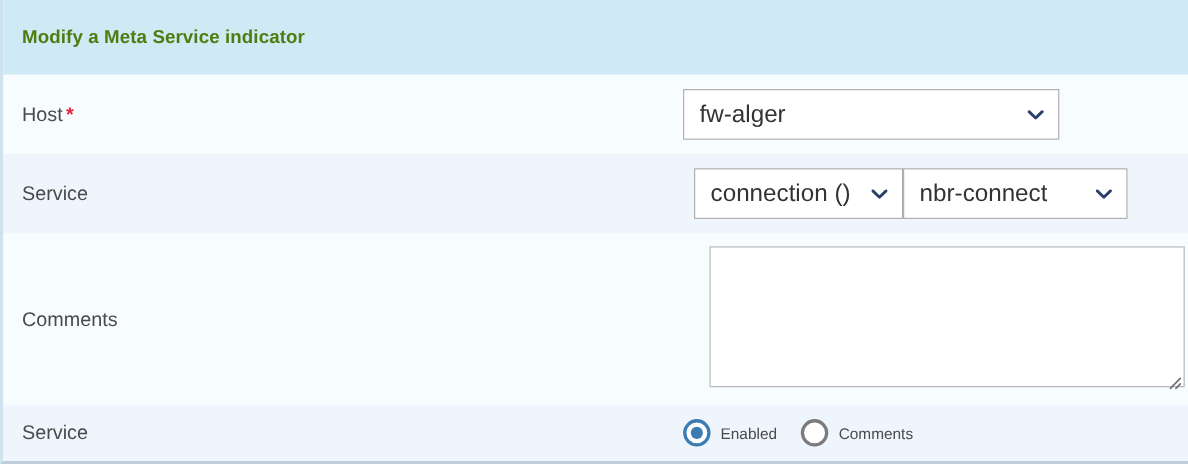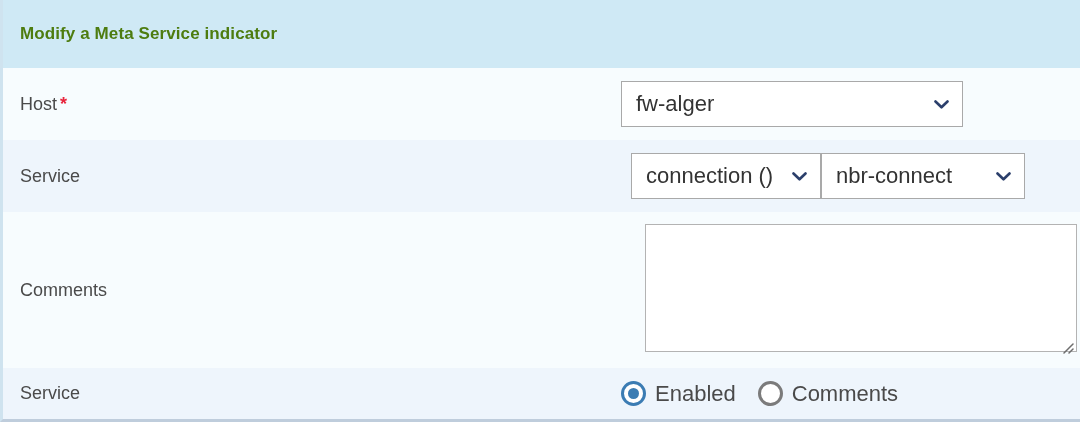--- a/index.html
+++ b/index.html
@@ -176,7 +176,7 @@
     background: #3b7cb3;
   }
   .radio-label {
-    font-size: 22px;
+    font-size: 14px;
     color: #4a4a4a;
     white-space: nowrap;
   }

